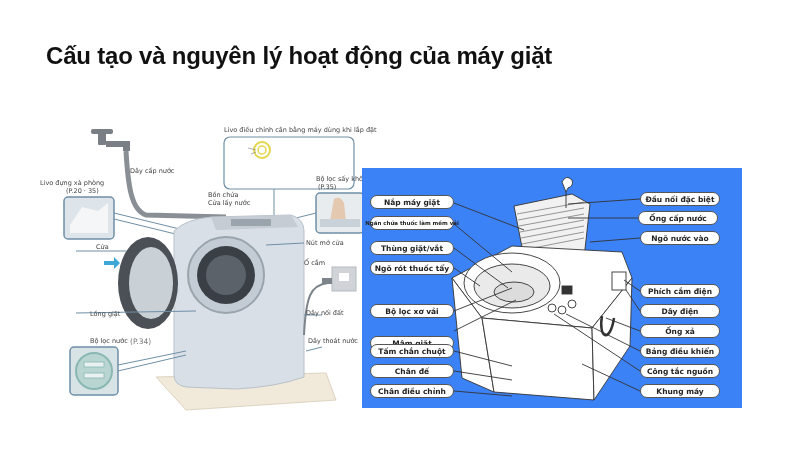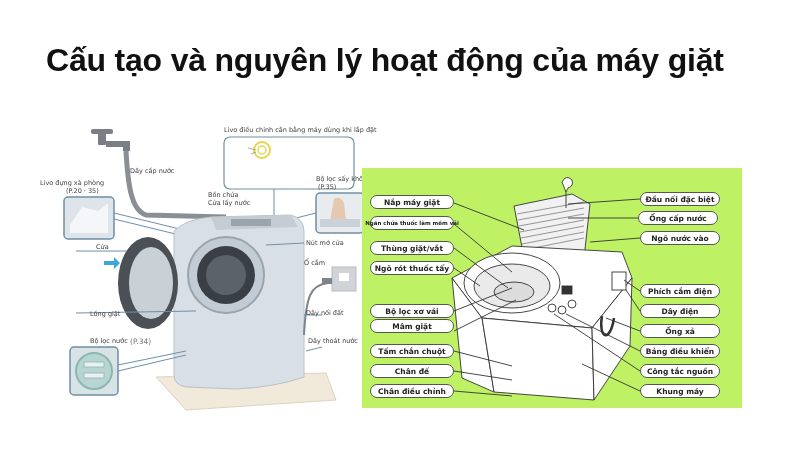--- a/index.html
+++ b/index.html
@@ -4,7 +4,7 @@
 <style>
   html, body { margin: 0; padding: 0; background: #ffffff; }
   body { width: 788px; height: 450px; position: relative; overflow: hidden; font-family: "DejaVu Sans", sans-serif; }
-  .title { position: absolute; left: 46px; top: 42px; font-family: "Liberation Sans", sans-serif; font-weight: 700; font-size: 32px; color: #111; letter-spacing: -0.2px; white-space: nowrap; }
+  .title { position: absolute; left: 46px; top: 42px; font-family: "Liberation Sans", sans-serif; font-weight: 700; font-size: 24px; color: #111; letter-spacing: -0.2px; white-space: nowrap; }
   .panel { position: absolute; }
   #left-panel { left: 36px; top: 115px; width: 340px; height: 305px; }
   #right-panel { left: 362px; top: 168px; width: 380px; height: 240px; background: #bef264; }

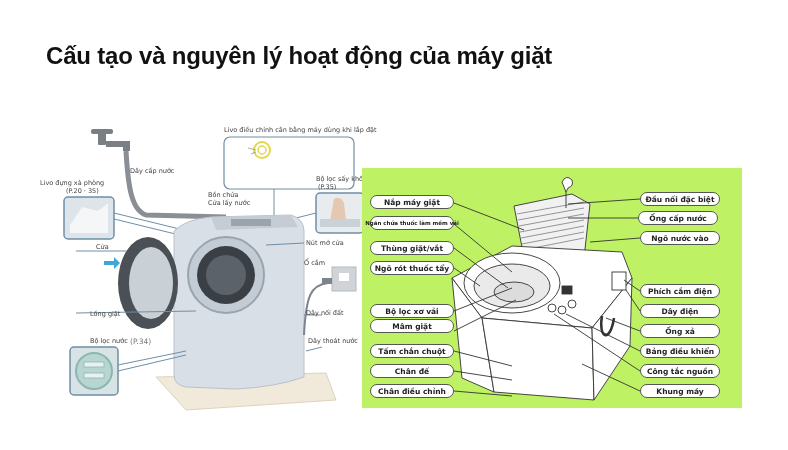--- a/index.html
+++ b/index.html
@@ -7,7 +7,7 @@
   .title { position: absolute; left: 46px; top: 42px; font-family: "Liberation Sans", sans-serif; font-weight: 700; font-size: 24px; color: #111; letter-spacing: -0.2px; white-space: nowrap; }
   .panel { position: absolute; }
   #left-panel { left: 36px; top: 115px; width: 340px; height: 305px; }
-  #right-panel { left: 362px; top: 168px; width: 380px; height: 240px; background: #bef264; }
+  #right-panel { left: 362px; top: 168px; width: 380px; height: 240px; background: #3b82f6; }
   svg { position: absolute; left: 0; top: 0; }
   .lbl { position: absolute; font-size: 6.5px; color: #444; white-space: nowrap; font-family: "DejaVu Sans", sans-serif; }
   .pill { position: absolute; height: 14px; border: 1.3px solid #555; border-radius: 8px; background: #fff; font-family: "DejaVu Sans", sans-serif; font-weight: 700; font-size: 7.5px; color: #222; display: flex; align-items: center; justify-content: center; white-space: nowrap; box-sizing: border-box; }

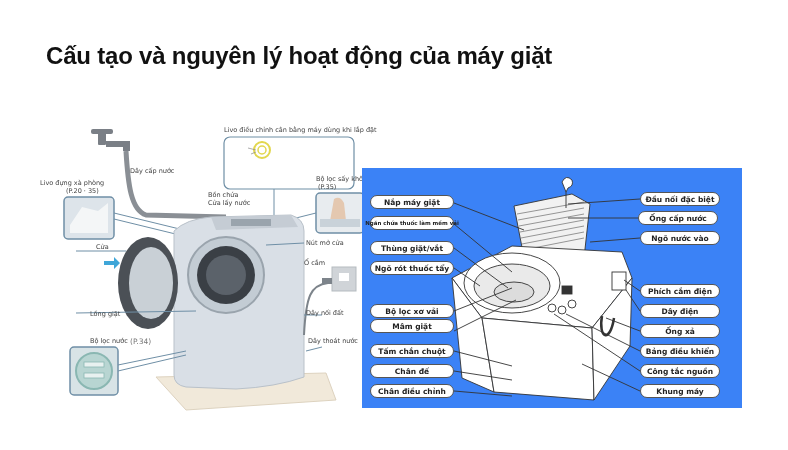--- a/index.html
+++ b/index.html
@@ -164,7 +164,7 @@
   <div class="pill" style="left:8px; top:73px; width:84px;">Thùng giặt/vắt</div>
   <div class="pill" style="left:8px; top:93px; width:84px;">Ngõ rót thuốc tẩy</div>
   <div class="pill" style="left:8px; top:136px; width:84px;">Bộ lọc xơ vải</div>
-  <div class="pill" style="left:8px; top:151px; width:84px;text-align:center;">Mâm giặt</div>
+  <div class="pill" style="left:8px; top:168px; width:84px;text-align:center;">Mâm giặt</div>
   <div class="pill" style="left:8px; top:176px; width:84px;">Tấm chắn chuột</div>
   <div class="pill" style="left:8px; top:196px; width:84px;">Chân đế</div>
   <div class="pill" style="left:8px; top:216px; width:84px;">Chân điều chỉnh</div>

